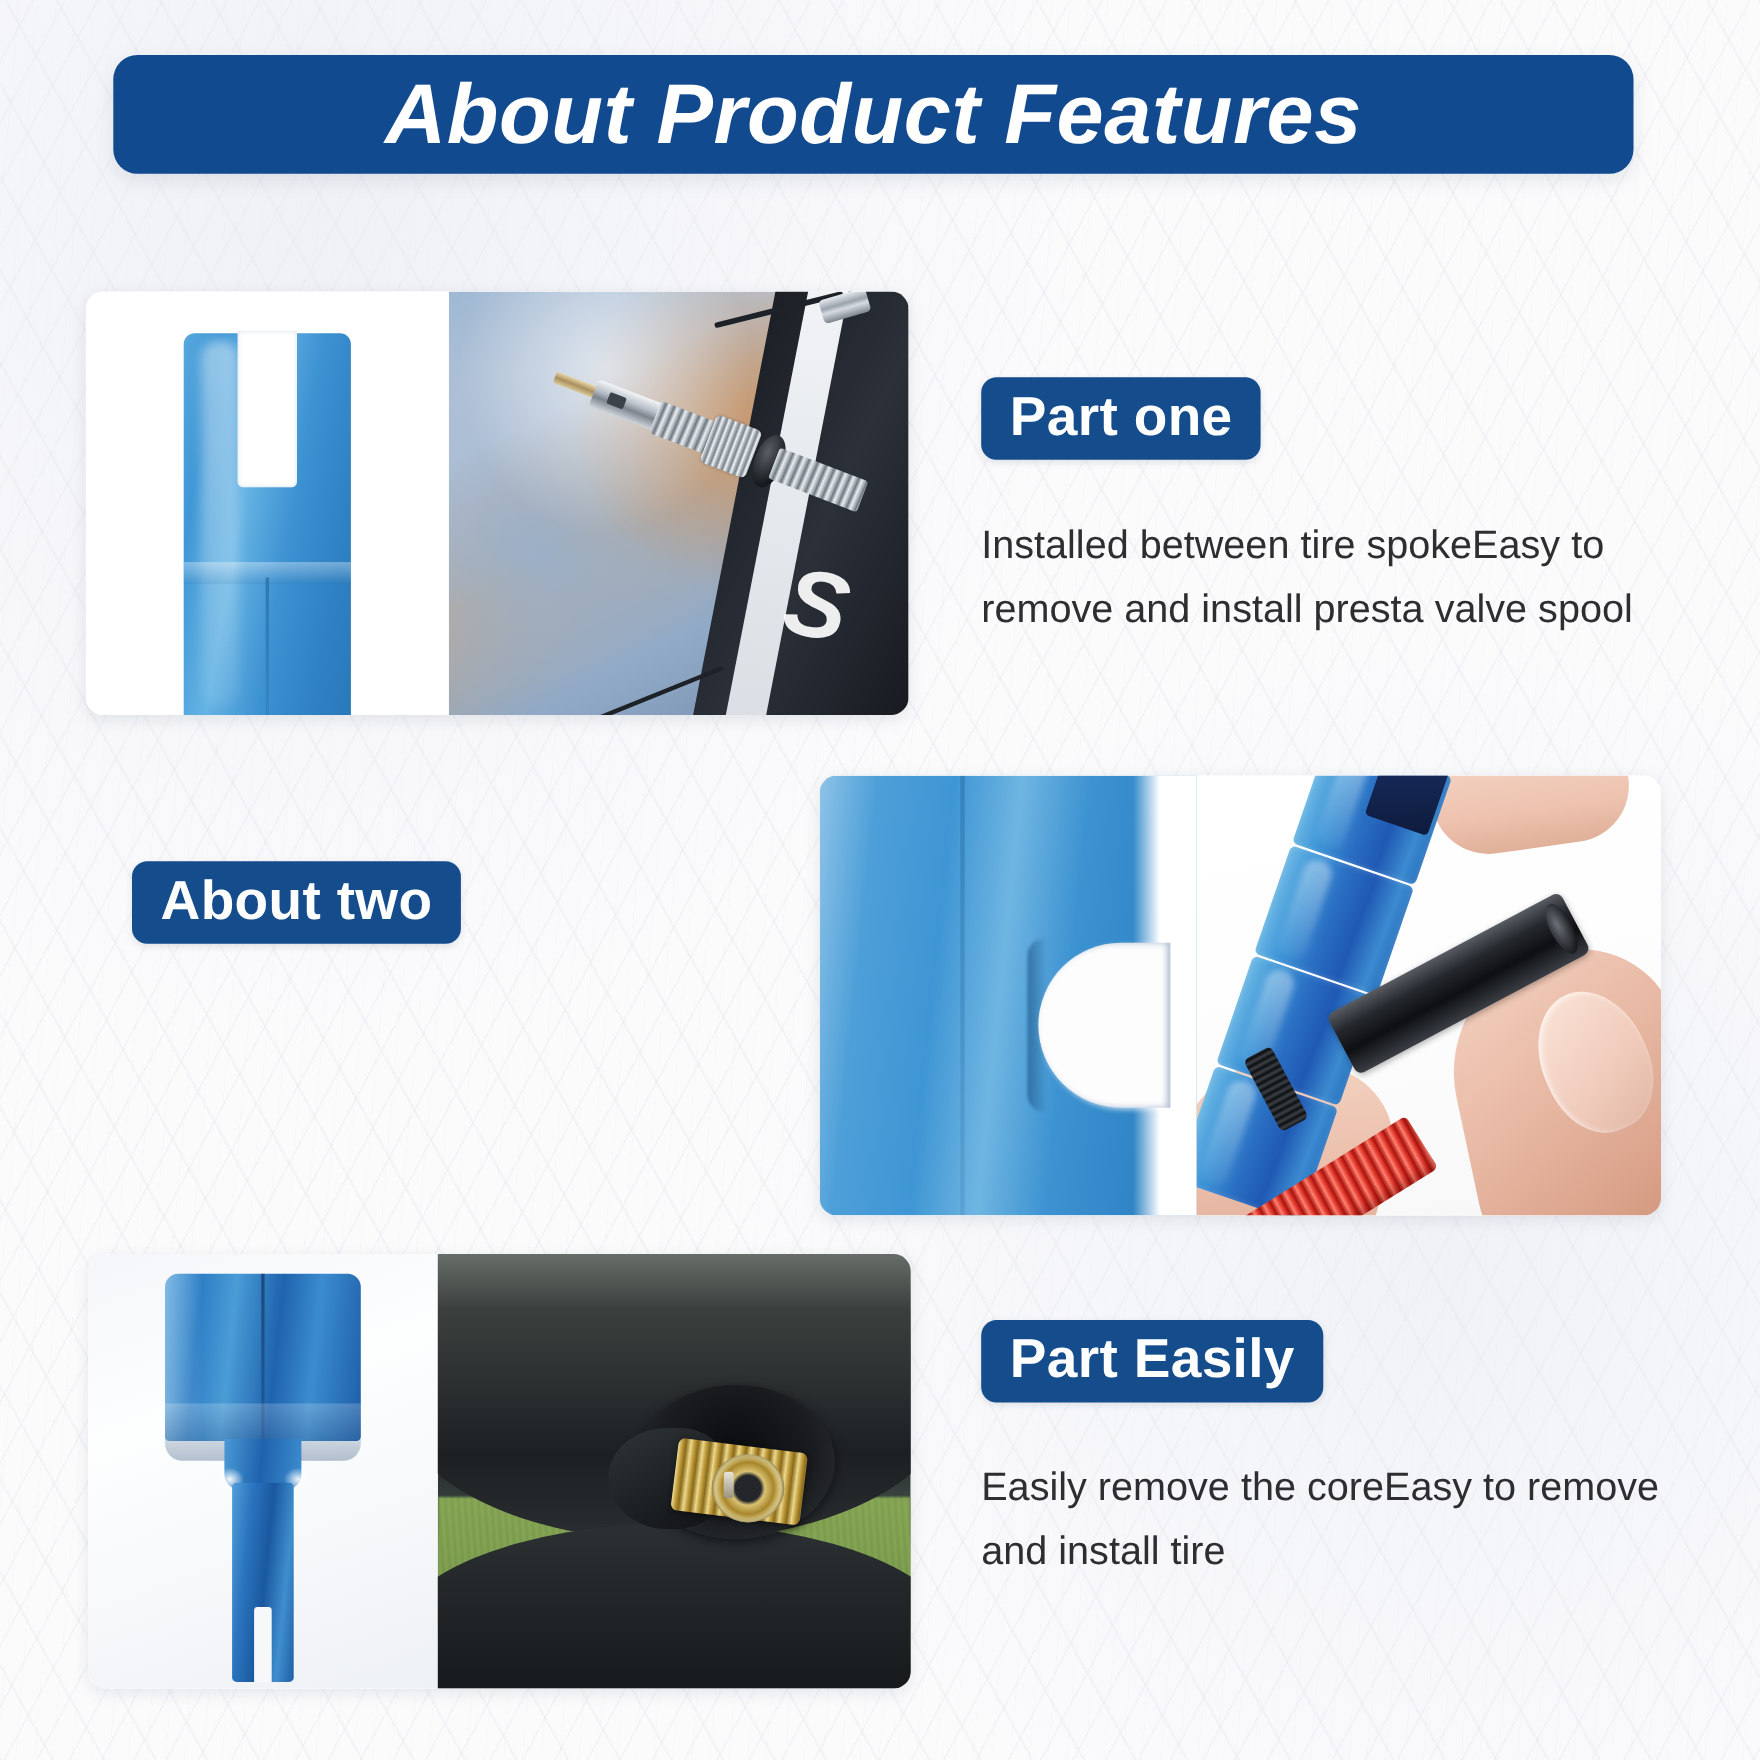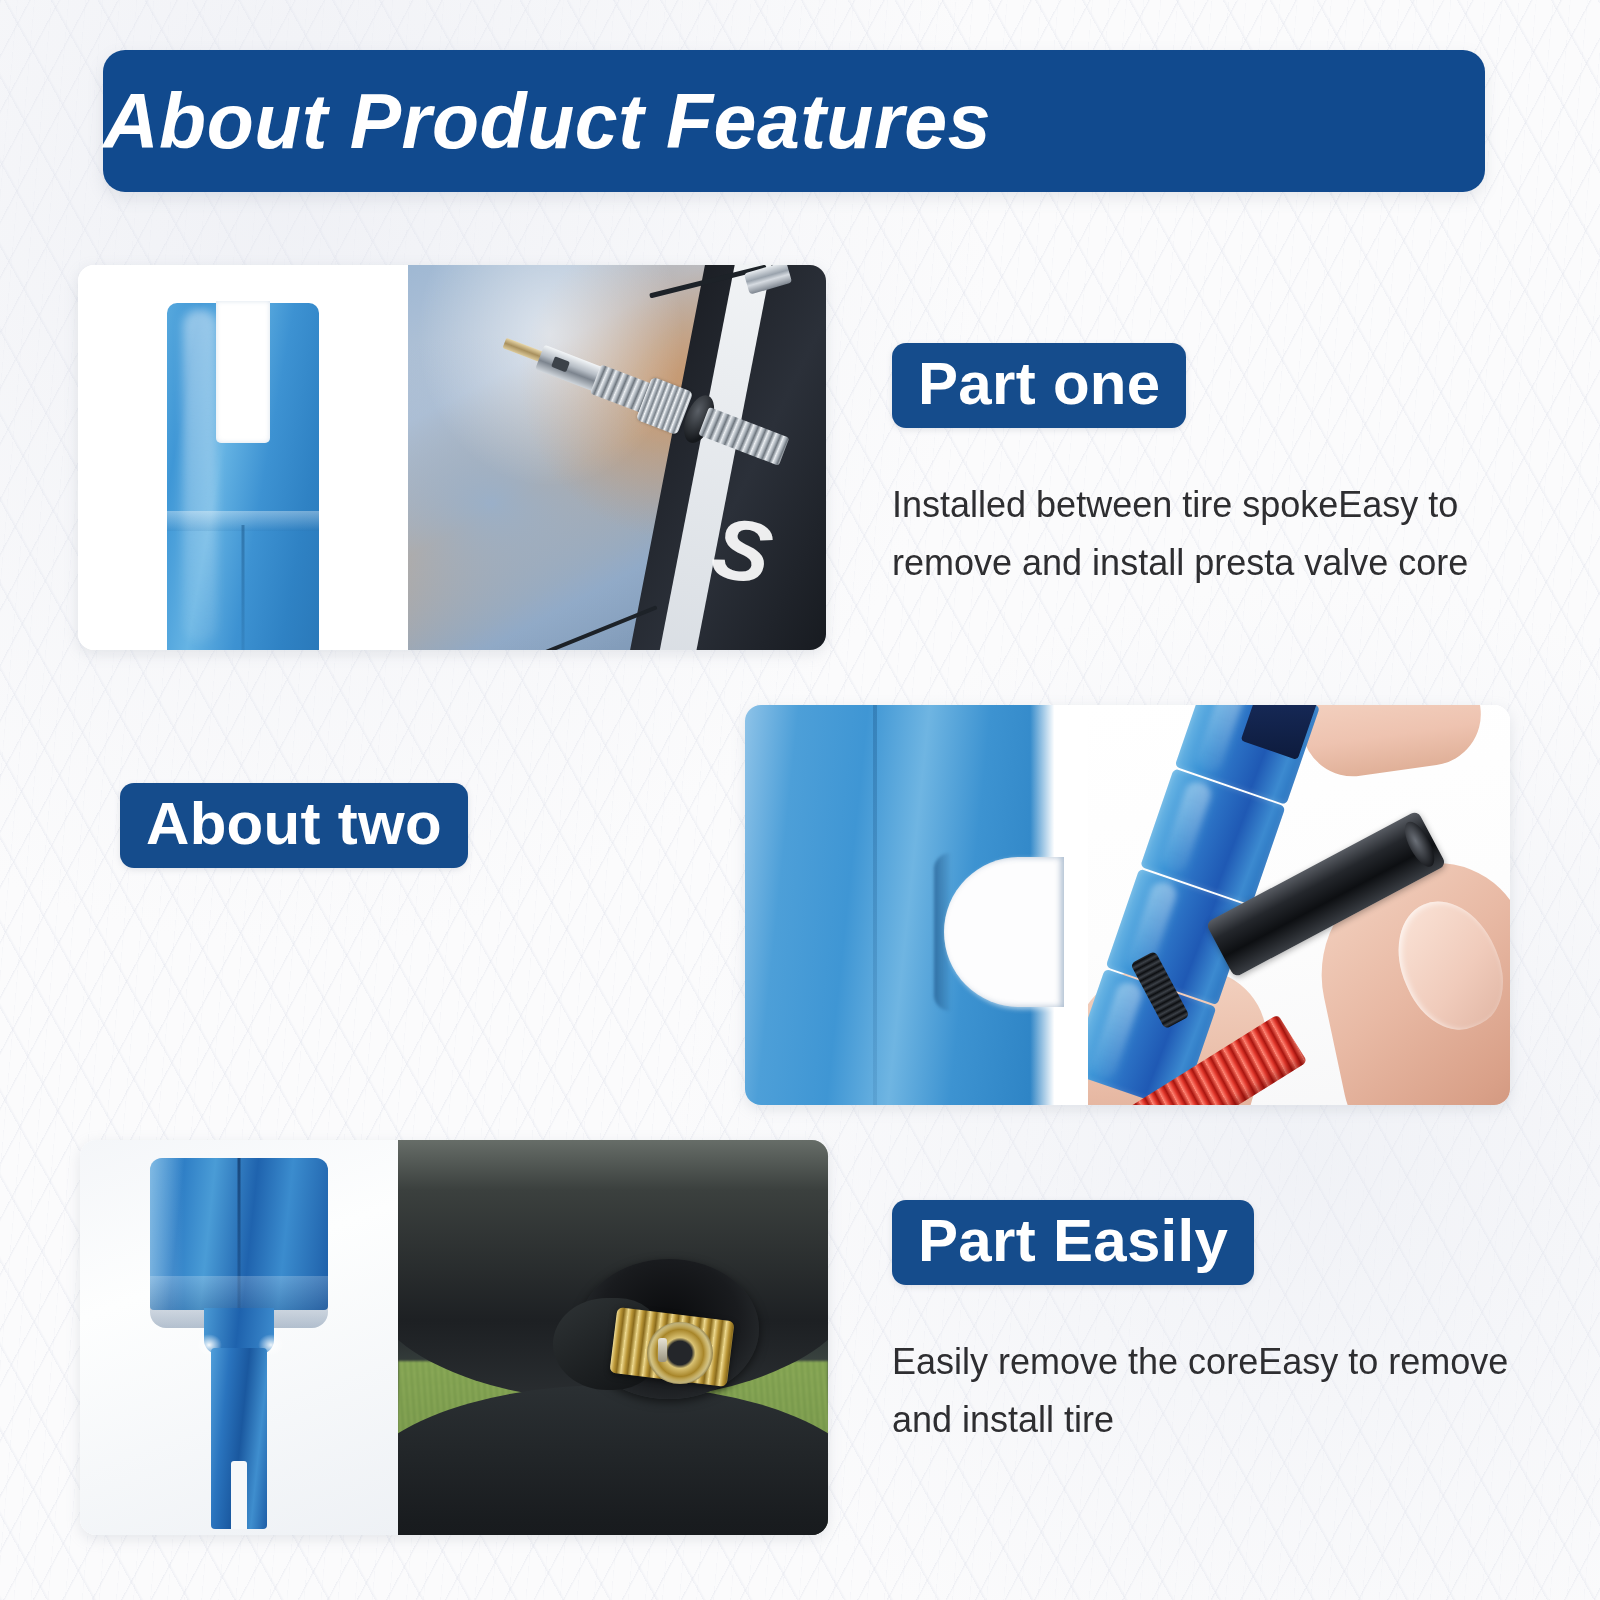--- a/index.html
+++ b/index.html
@@ -34,13 +34,13 @@
     left: 103px;
     top: 50px;
     width: 1382px;
-    height: 142px;
+    height: 108px;
     background: #114a8e;
     border-radius: 22px;
     box-shadow: 0 6px 16px rgba(120,130,150,0.16);
     display: flex;
     align-items: center;
-    justify-content: flex-start;
+    justify-content: center;
     z-index: 2;
   }
   .title-text {

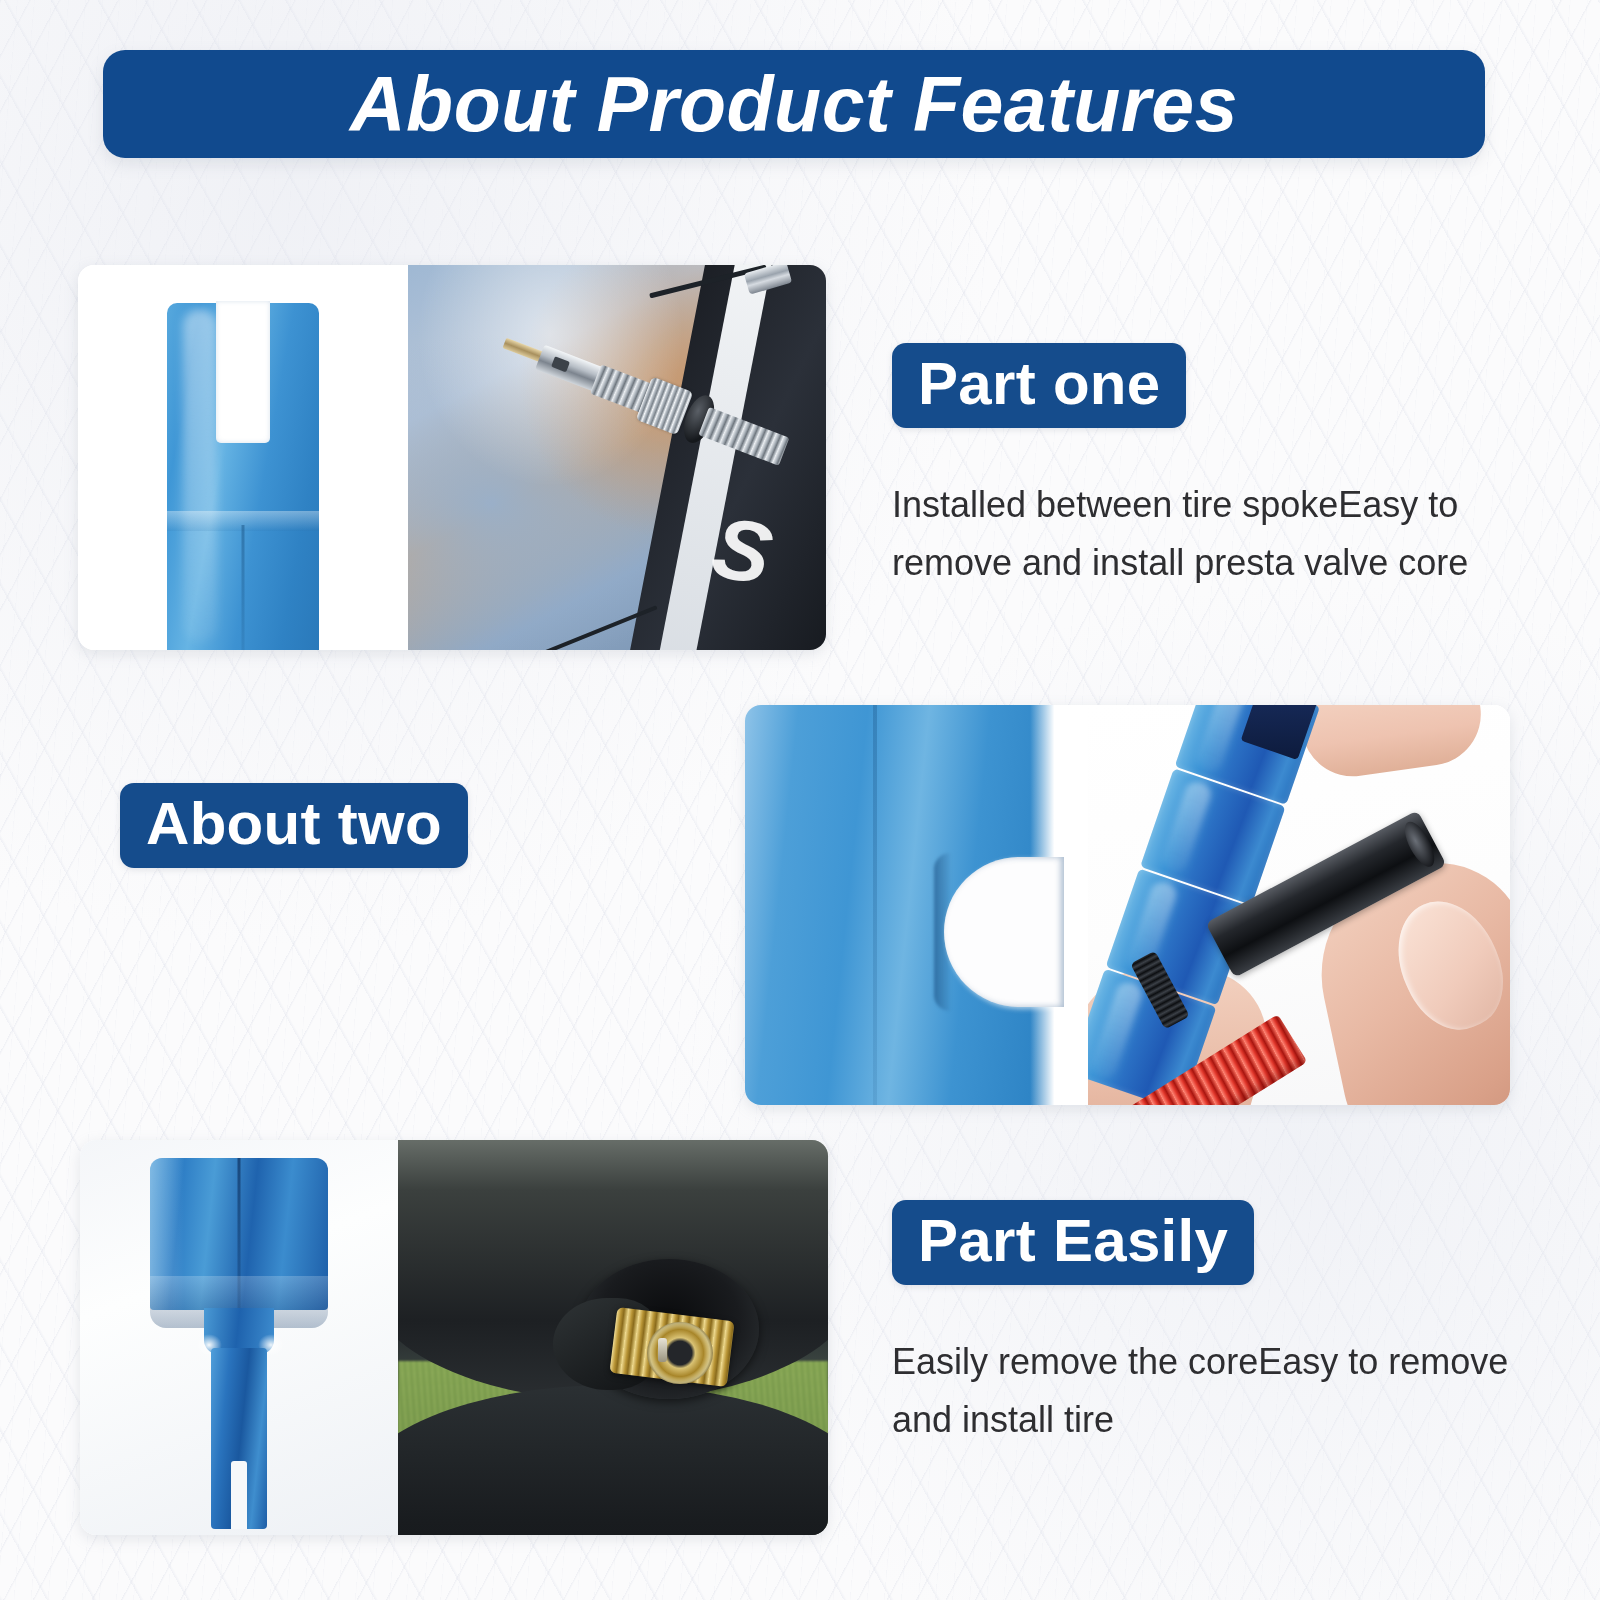--- a/index.html
+++ b/index.html
@@ -531,7 +531,7 @@
     color: #ffffff;
     border-radius: 14px;
     padding: 9px 26px 13px 26px;
-    font-size: 60px;
+    font-size: 50px;
     font-weight: bold;
     line-height: 1.05;
     letter-spacing: 0.3px;

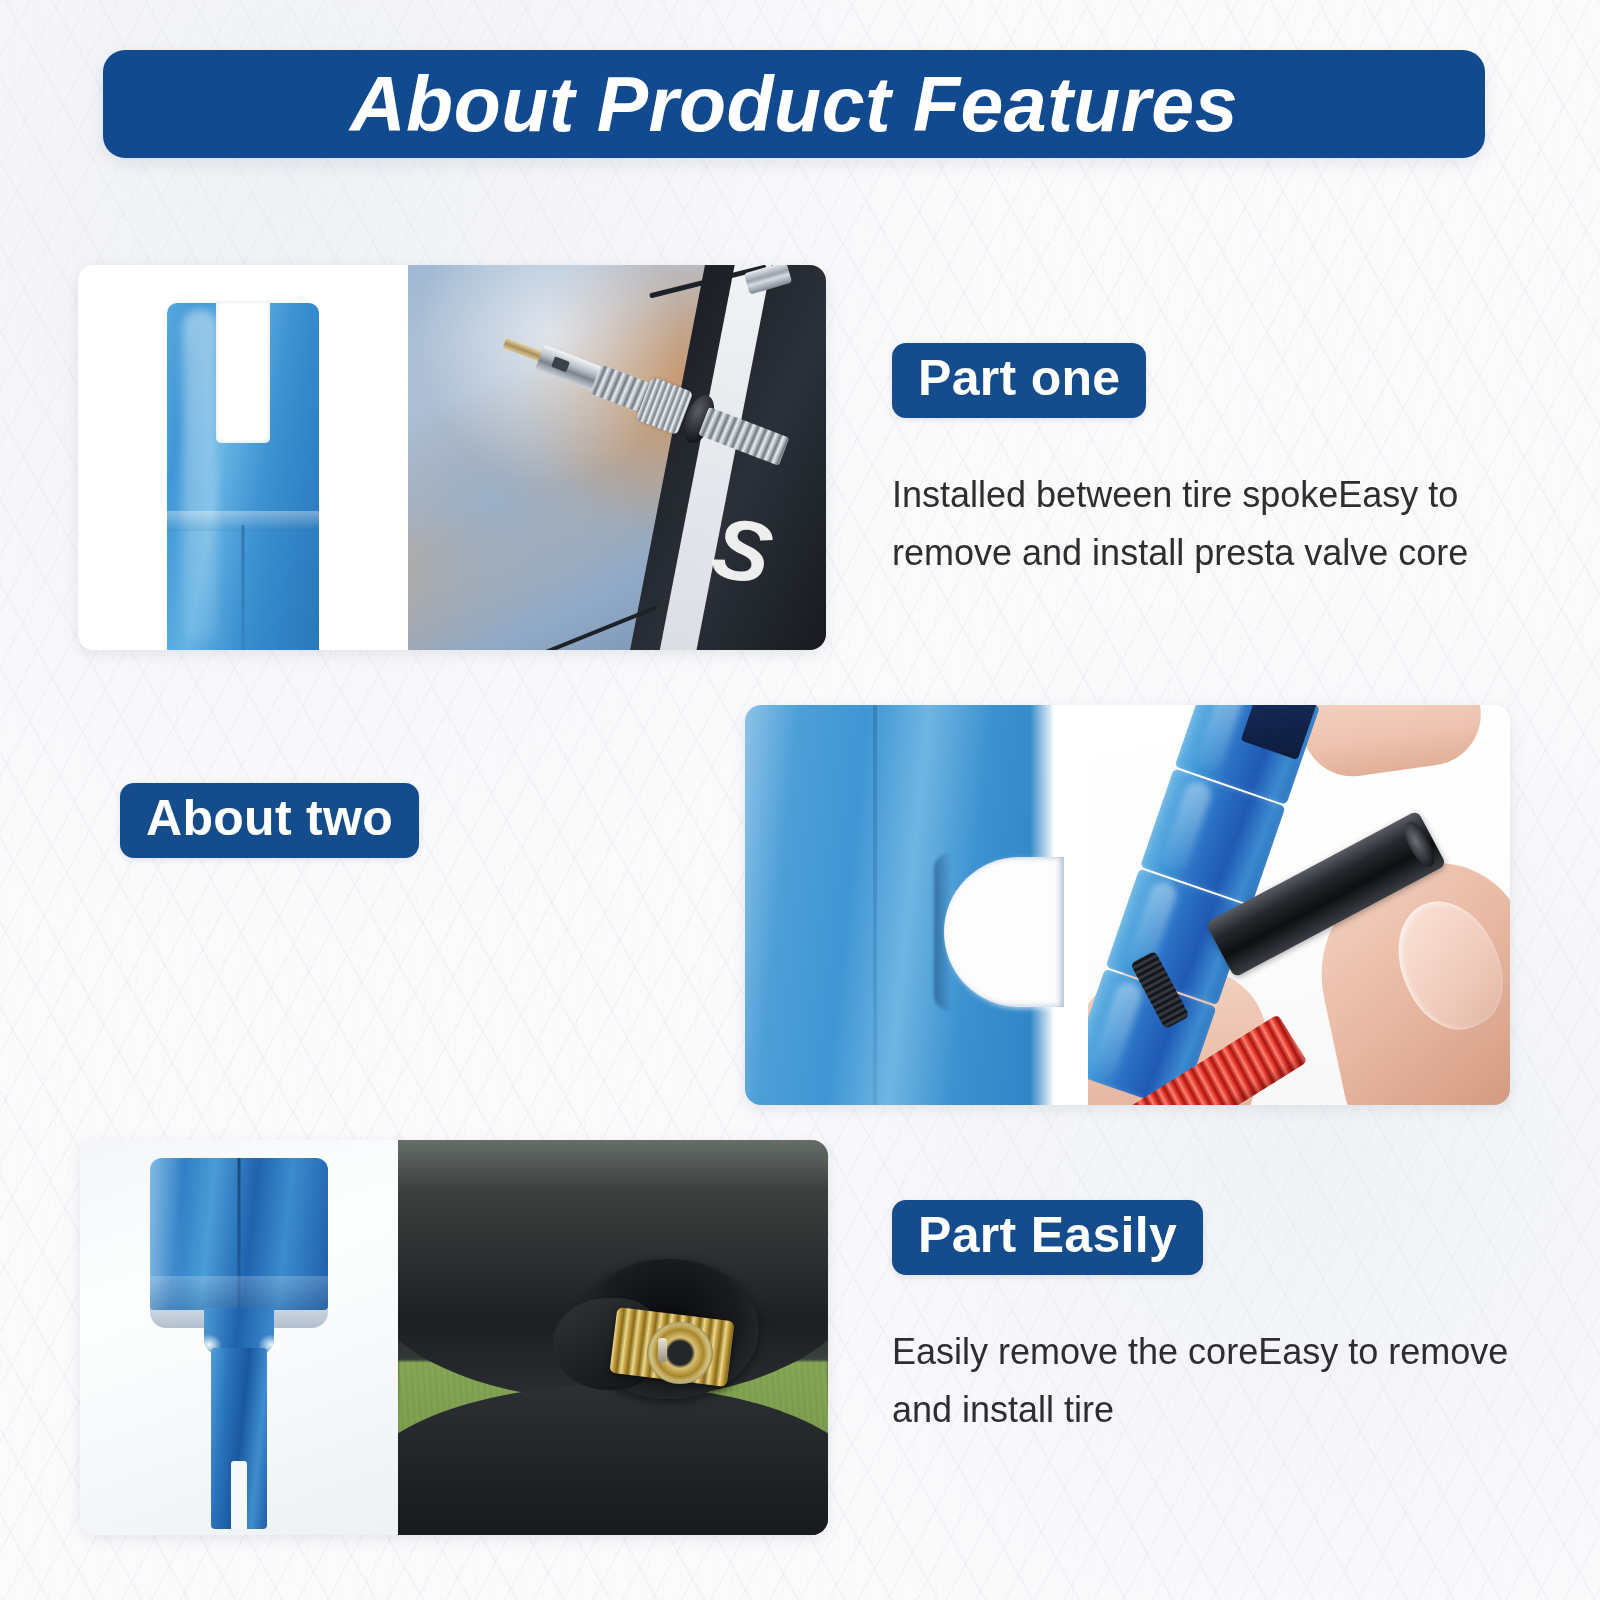--- a/index.html
+++ b/index.html
@@ -595,7 +595,7 @@
 
 <div class="text-block" id="text-one">
   <div class="badge">Part one</div>
-  <div class="desc">Installed between tire spokeEasy to remove and install presta valve core</div>
+  <div class="desc">Installed between tire spokeEasy to remove and install presta valve spool</div>
 </div>
 
 <div class="card" id="card-two">

